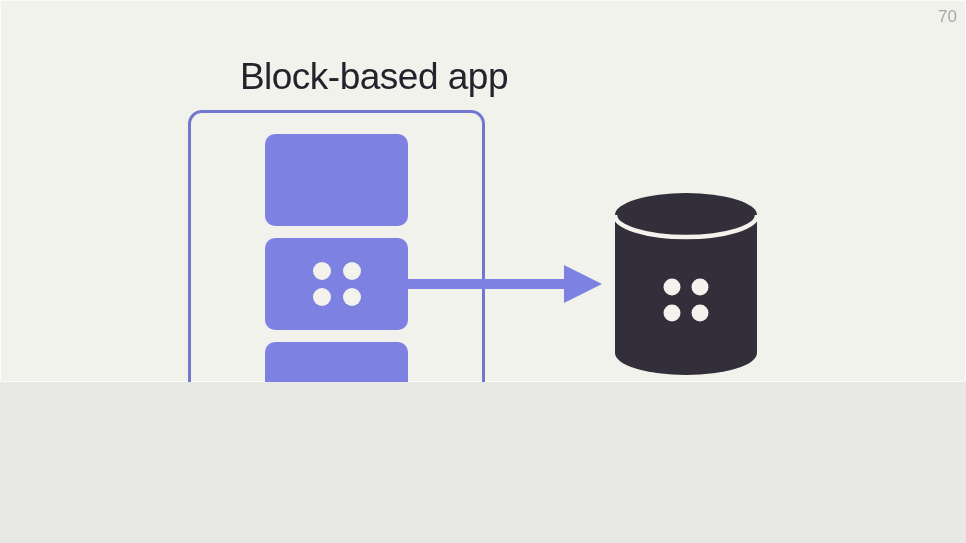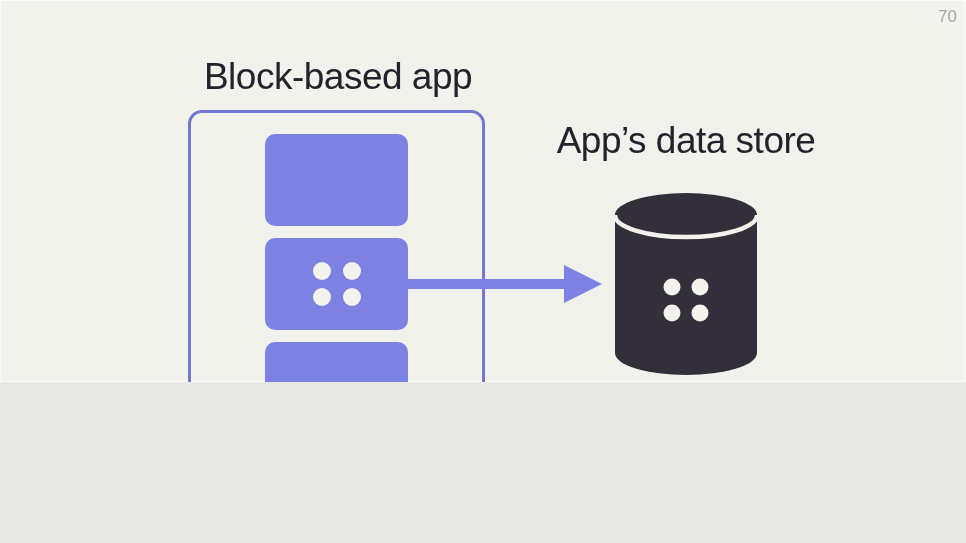--- a/index.html
+++ b/index.html
@@ -26,7 +26,7 @@
   }
   .title {
     position: absolute;
-    text-align: center;
+    text-align: right;
     font-size: 37px;
     font-weight: 500;
     letter-spacing: -0.5px;

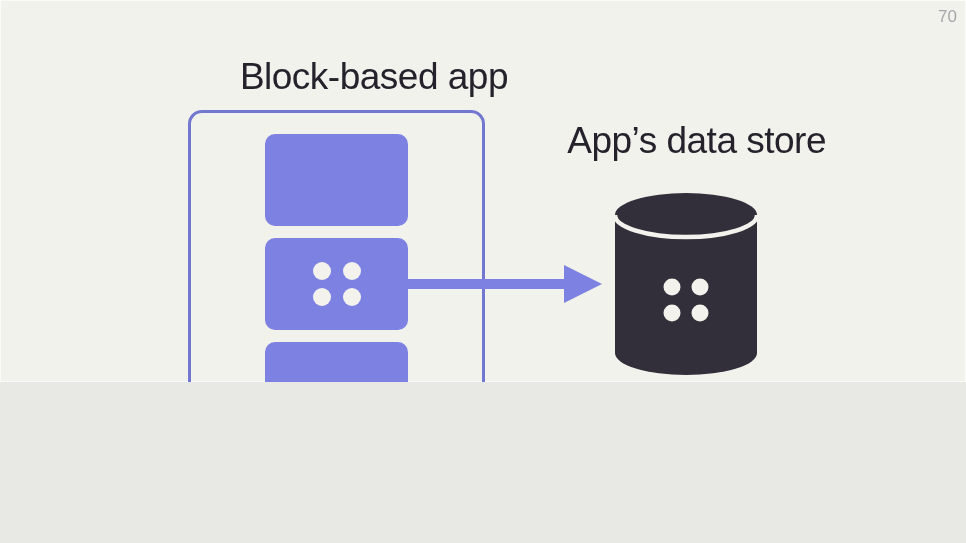--- a/index.html
+++ b/index.html
@@ -136,7 +136,6 @@
     <polygon class="arrow-shape" points="158,2 196,21 158,40"></polygon>
   </svg>
 
-  <div class="title right-title">App’s data store</div>
 
   <svg class="cylinder-svg" viewBox="0 0 162 200" aria-hidden="true">
     <path class="cyl-body" d="M10,32 A71,22 0 0 1 152,32 L152,170 A71,22 0 0 1 10,170 Z"></path>

